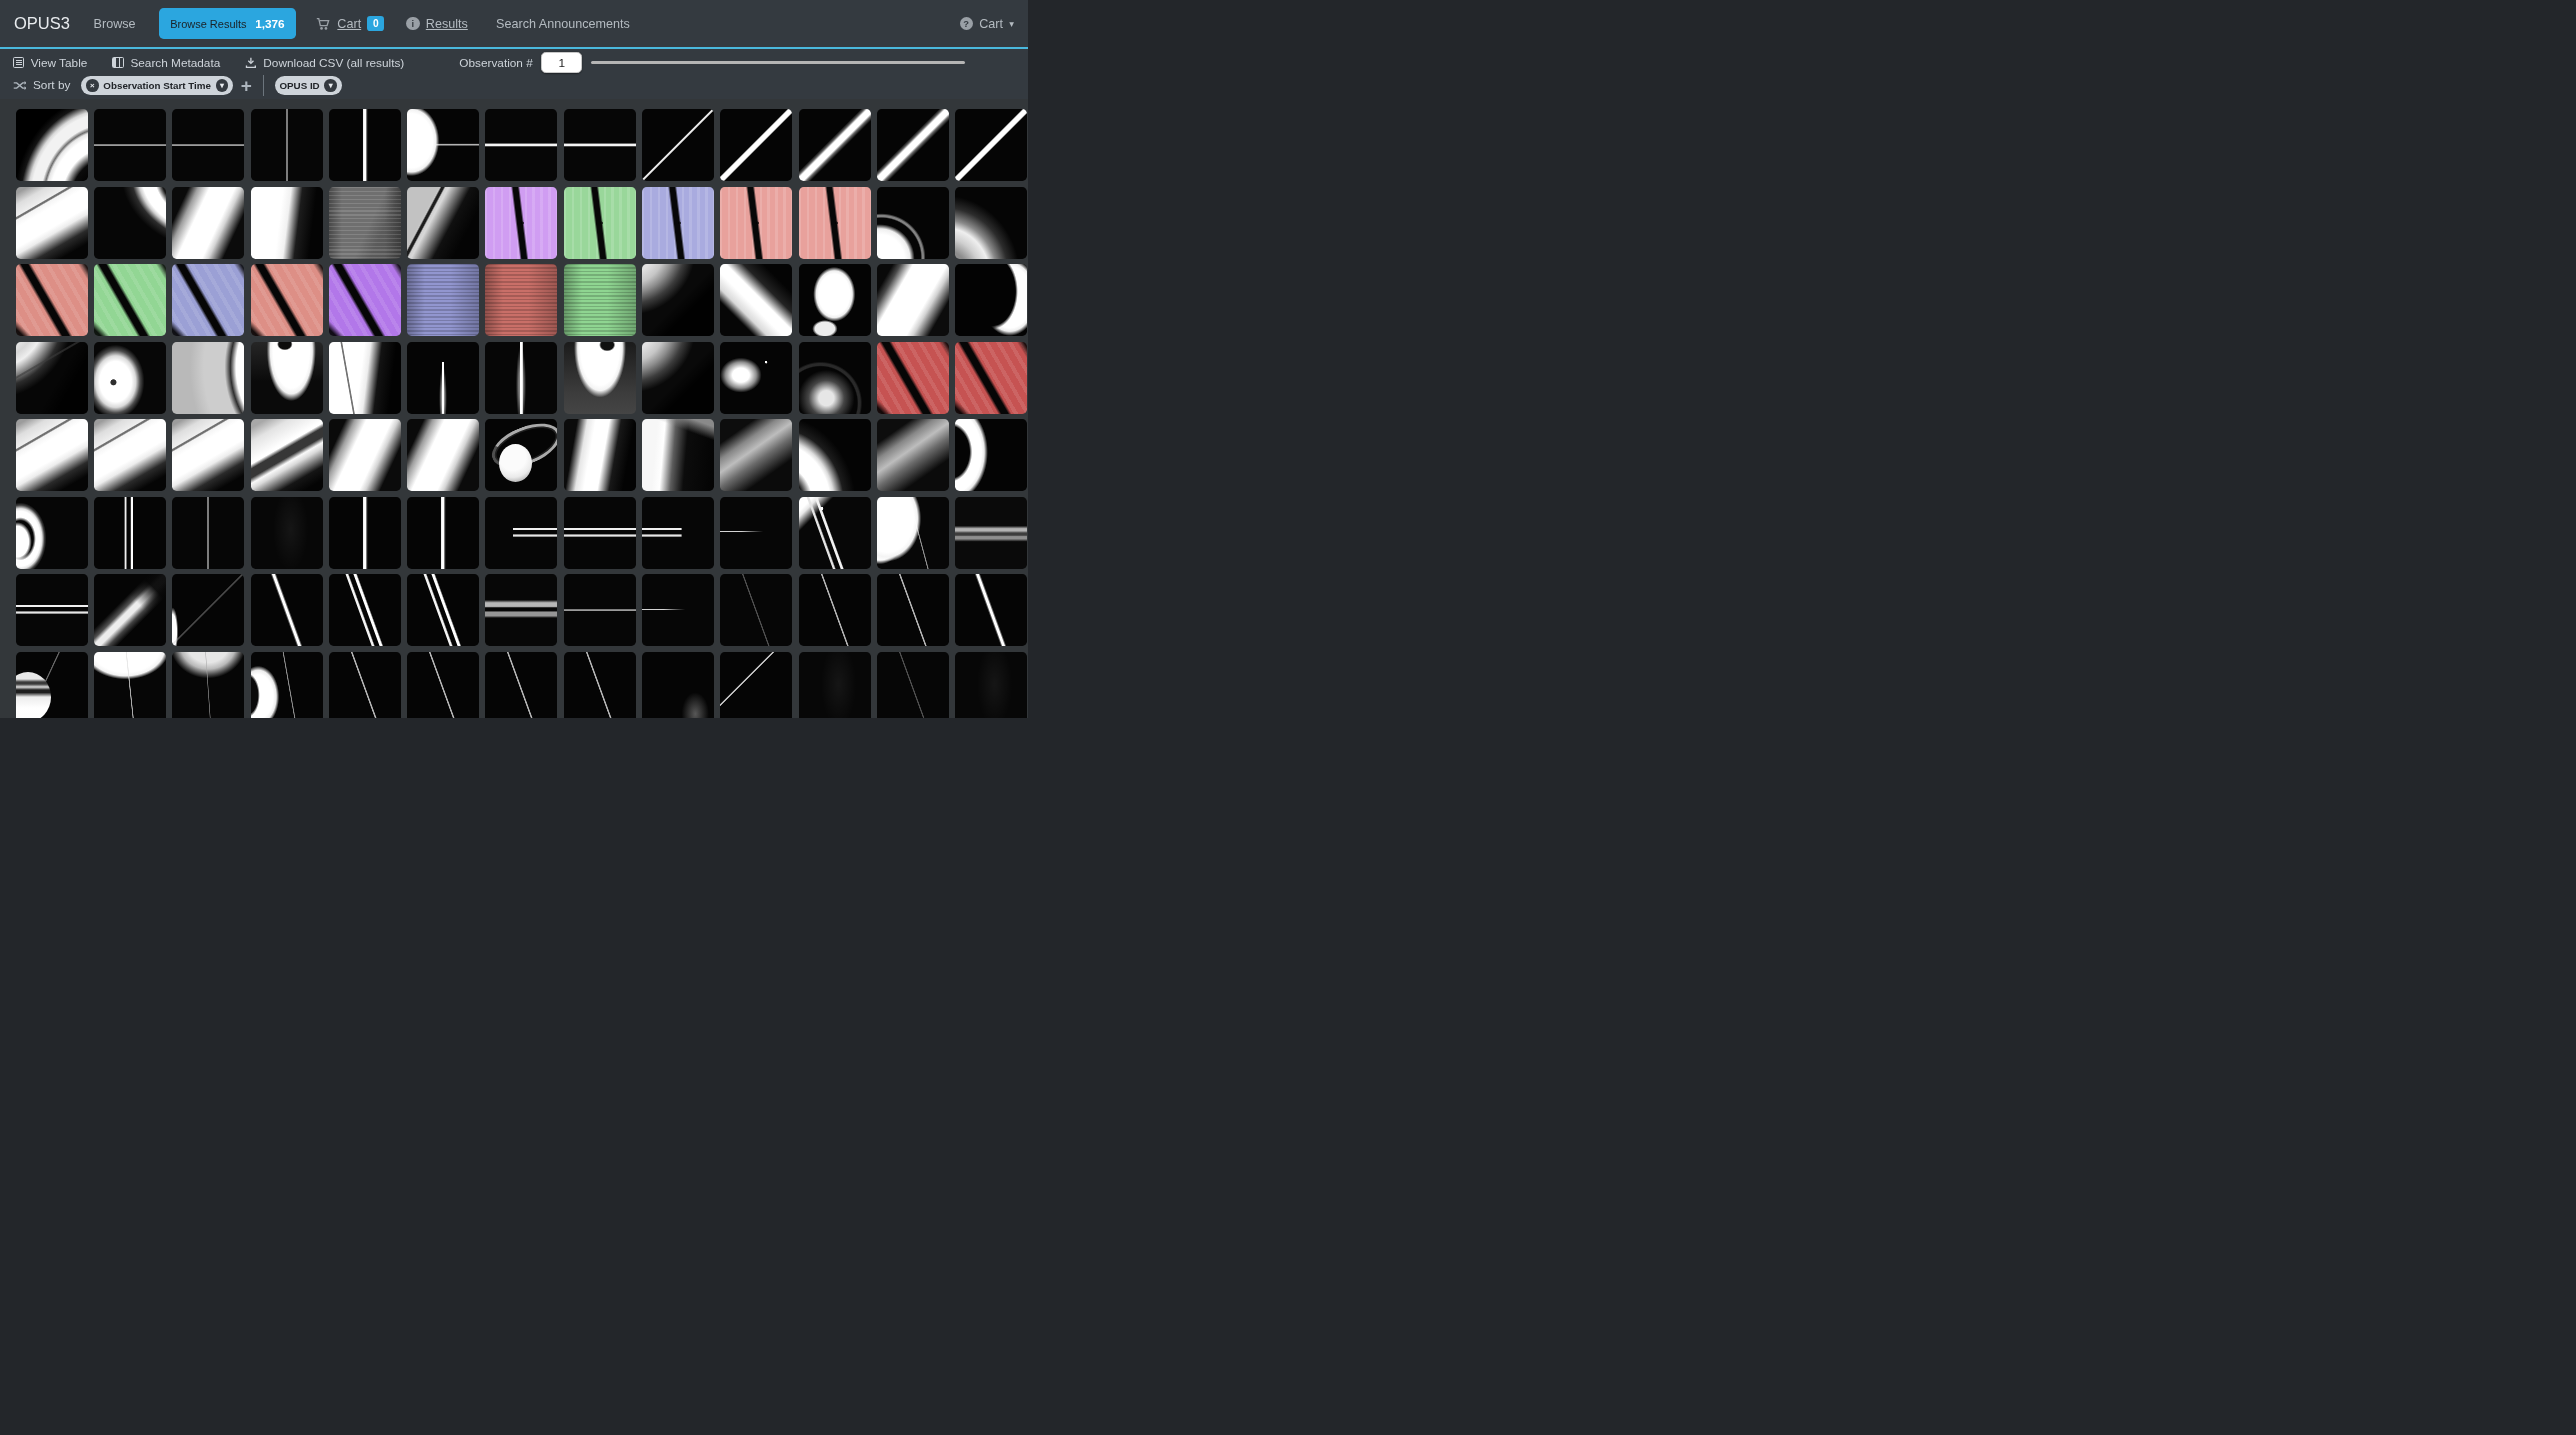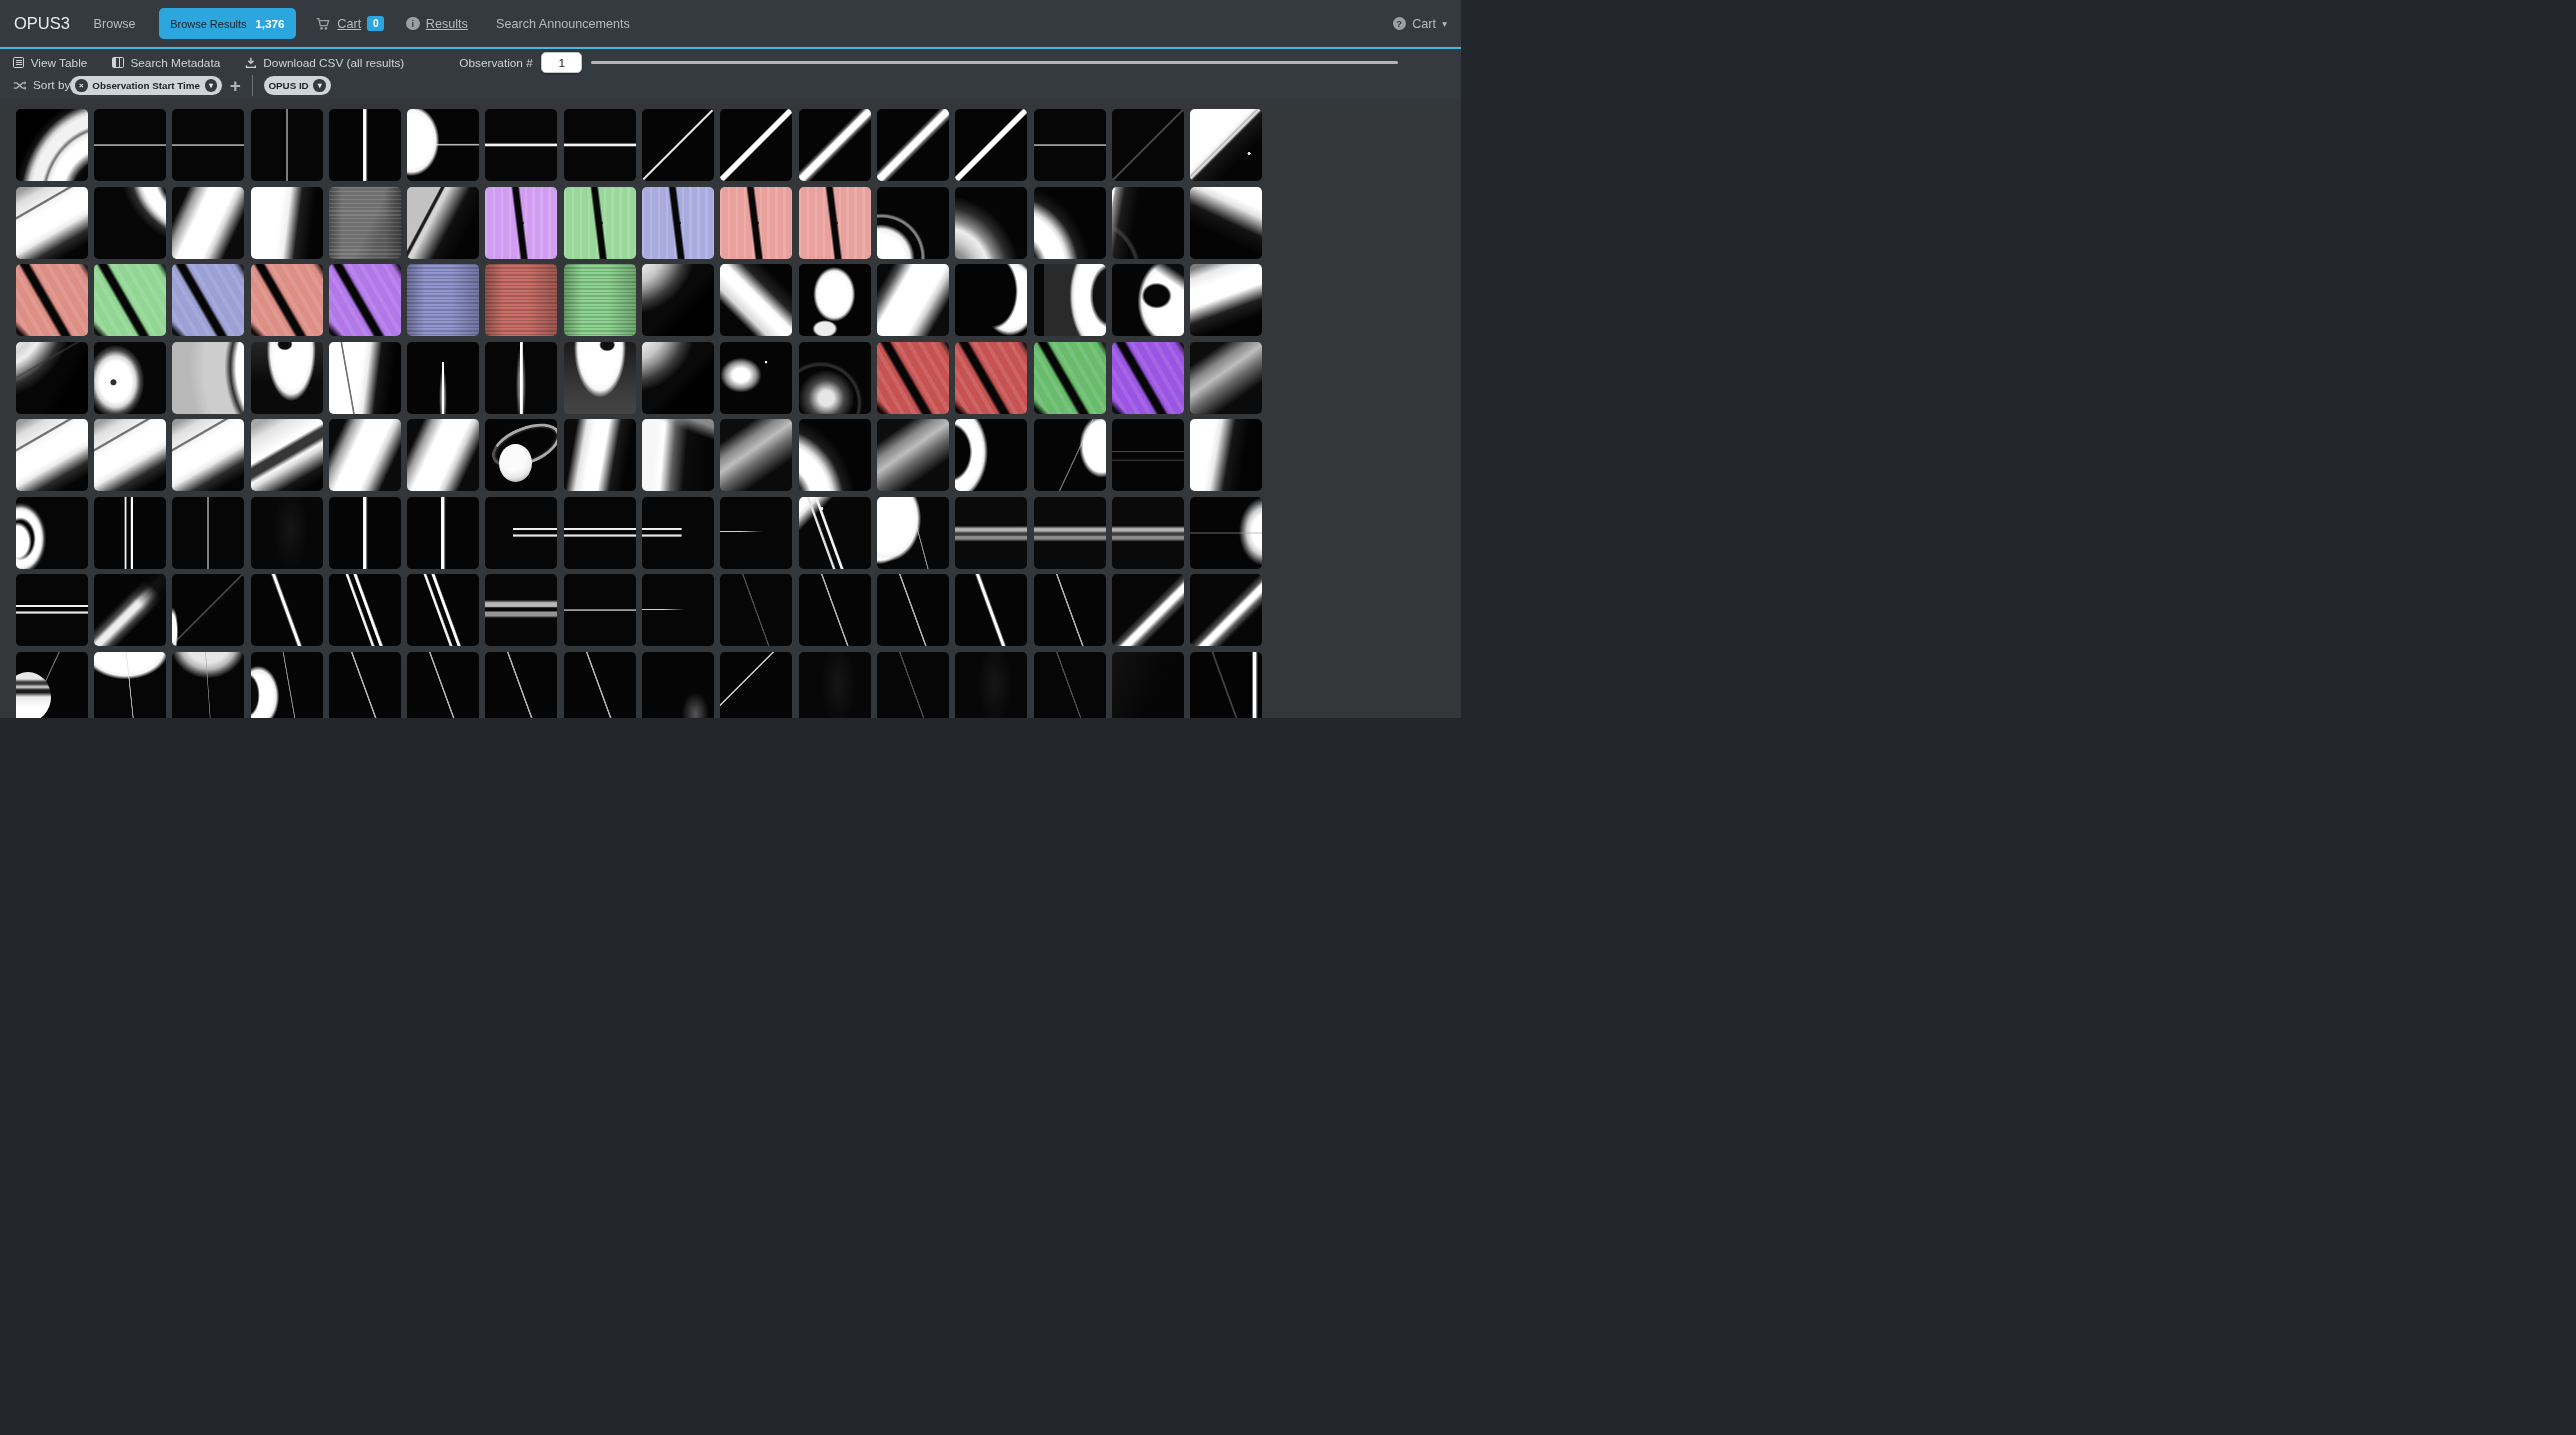--- a/index.html
+++ b/index.html
@@ -5,7 +5,7 @@
   * { box-sizing: border-box; margin: 0; padding: 0; }
   html,body { background:#23262a; }
   body { font-family:"Liberation Sans", sans-serif; }
-  .page { width:1461px; height:718px; background:#ec4899; overflow:hidden; position:relative; }
+  .page { width:1028px; height:718px; background:#ec4899; overflow:hidden; position:relative; }
 
   
   .navbar { height:47px; background:#343a40; display:flex; align-items:center; padding:0 14px; }

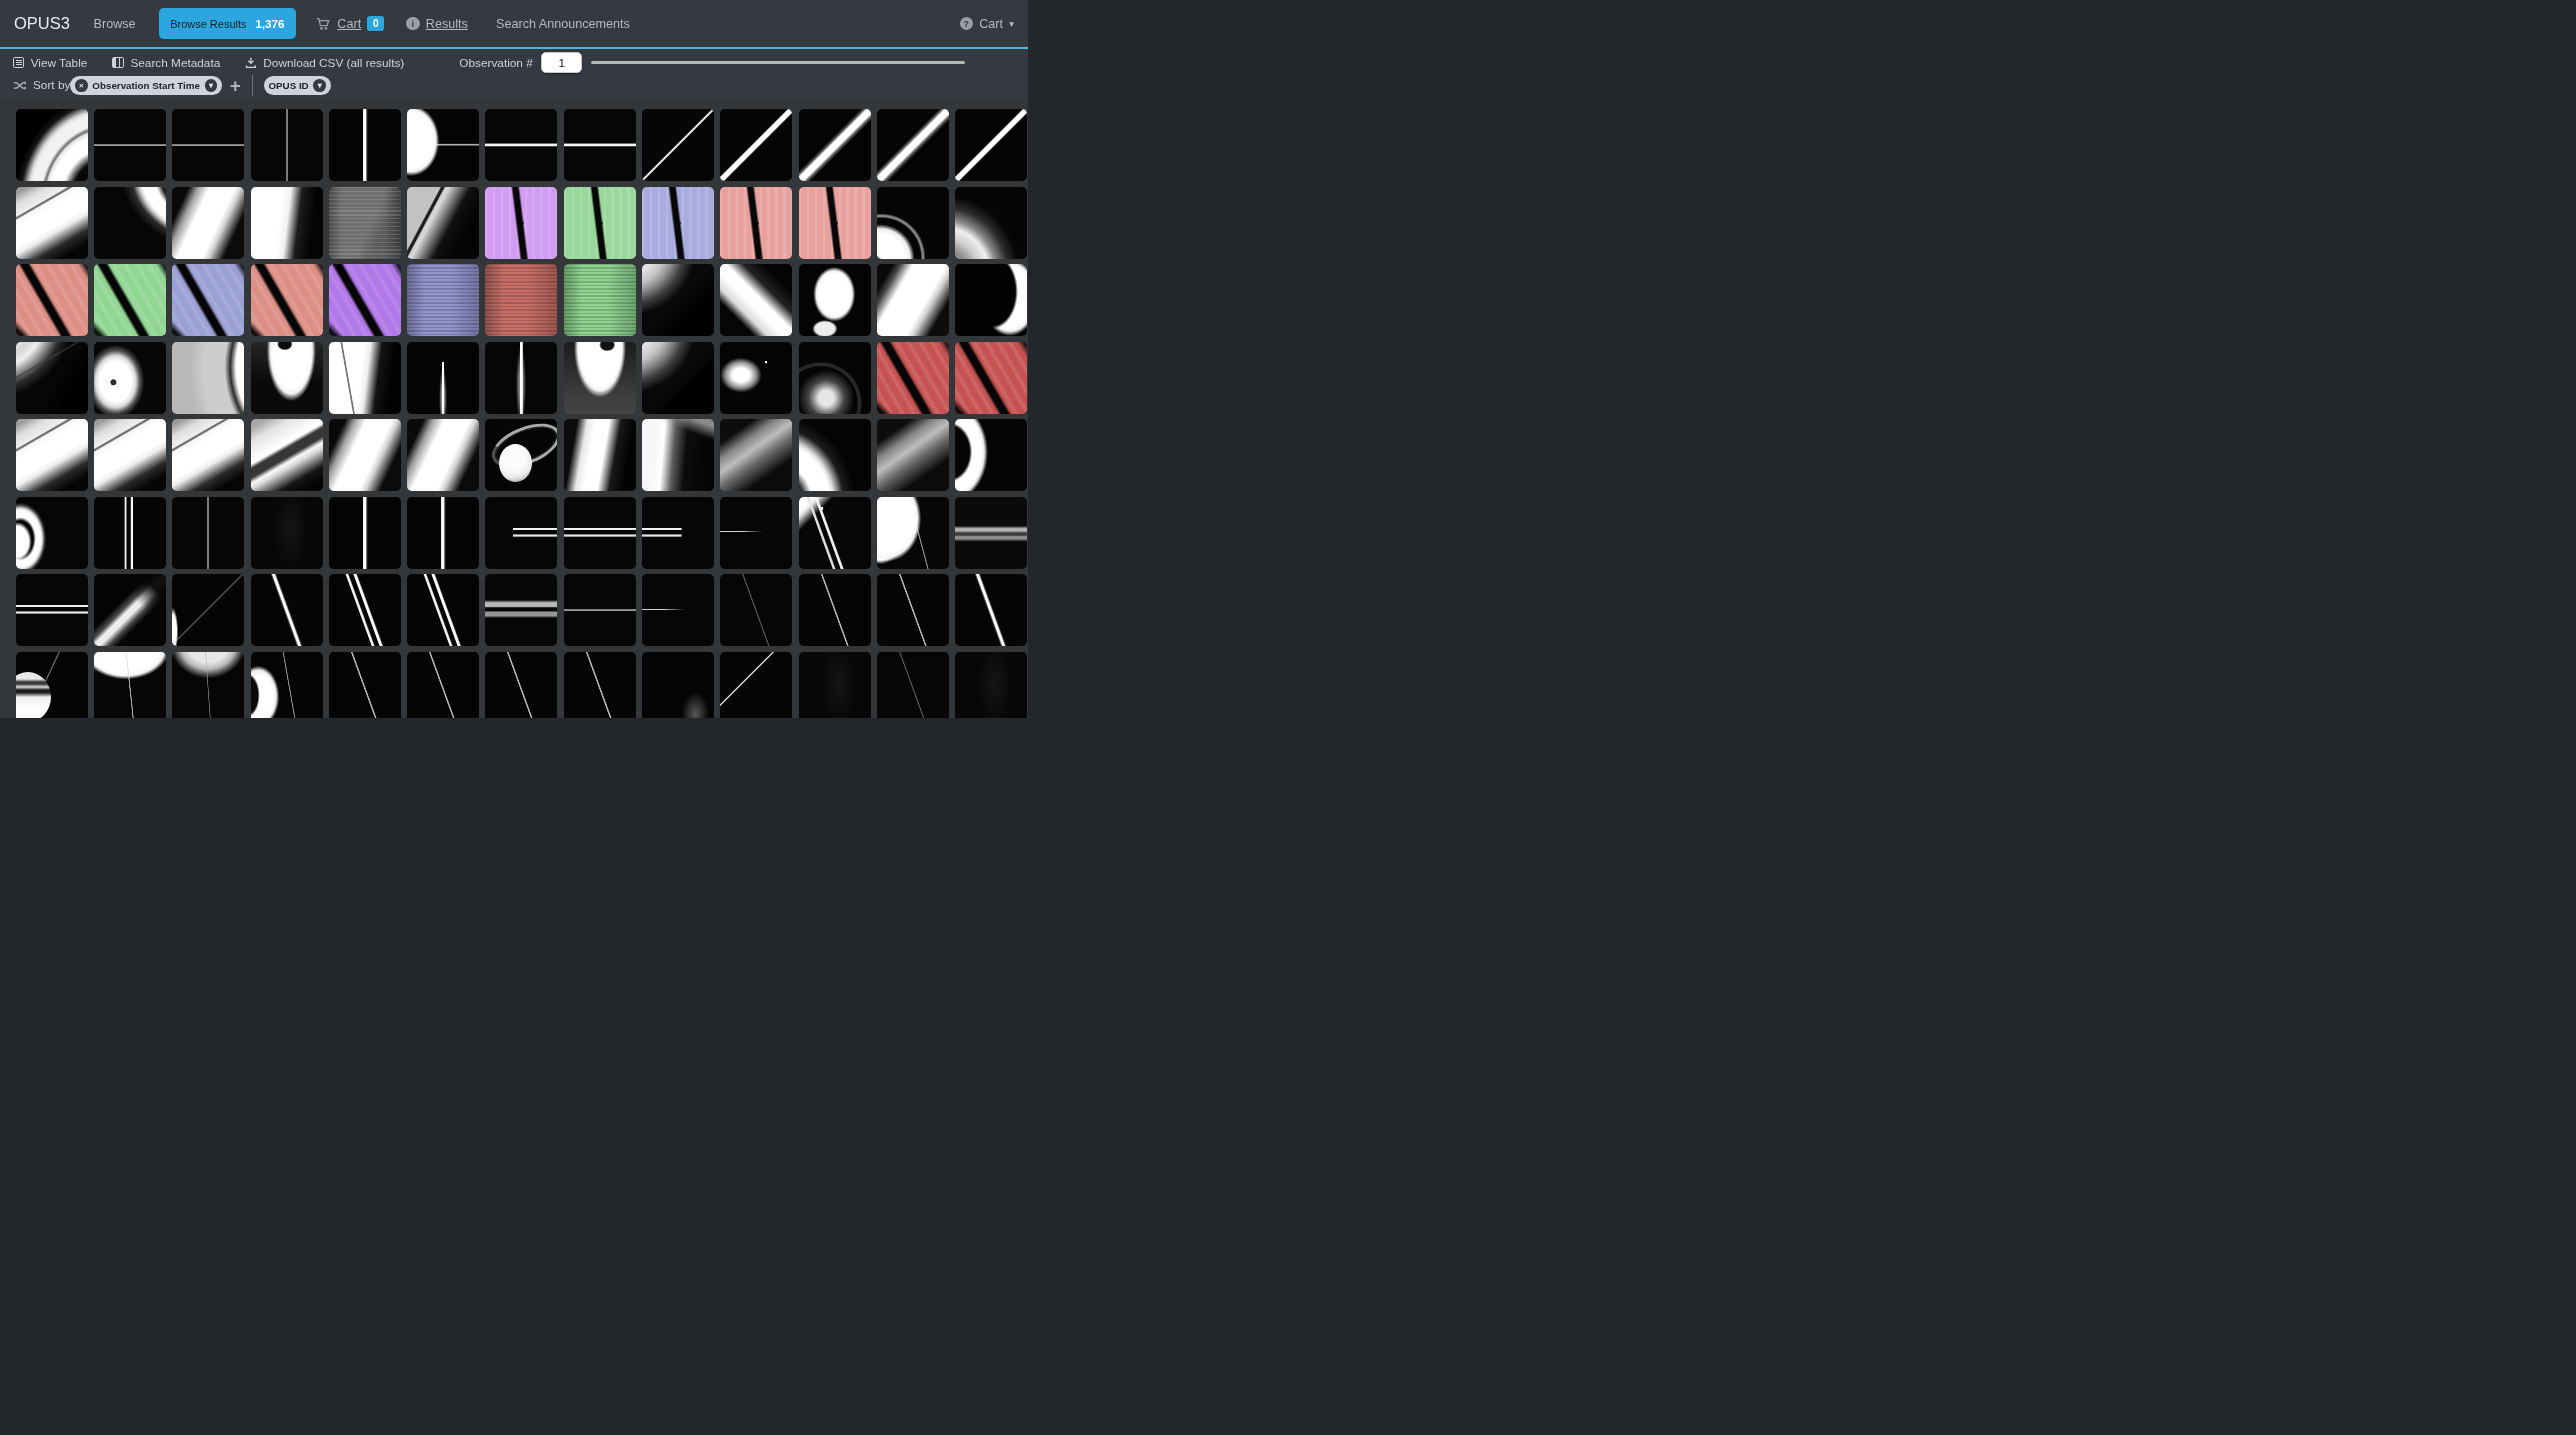--- a/index.html
+++ b/index.html
@@ -37,7 +37,7 @@
   .slider-track { flex:1; height:3.1px; background:#b5b5b5; border-radius:1.6px; cursor:pointer; }
 
   .tb-row2 { display:flex; align-items:center; height:22px; margin-top:1.6px; }
-  .sortby { color:#ced4da; font-size:11.8px; display:flex; gap:7px; align-items:center; }
+  .sortby { color:#ced4da; font-size:11.8px; display:flex; gap:7px; align-items:center; margin-right:11px; }
   .pill { background:#ced4da; border-radius:10.2px; height:19.7px; display:flex; align-items:center; gap:4.7px; padding:0 4.7px; font-weight:bold; font-size:9.8px; color:#212529; cursor:pointer; white-space:nowrap; }
   .pill-ico { width:12.6px; height:12.6px; border-radius:50%; background:#343a40; color:#e9ecef; font-size:7.9px; display:flex; align-items:center; justify-content:center; line-height:1; cursor:pointer; }
   .plus-btn { color:#adb5bd; font-size:19px; font-weight:bold; margin:0 11px 0 7.9px; cursor:pointer; line-height:1; }

